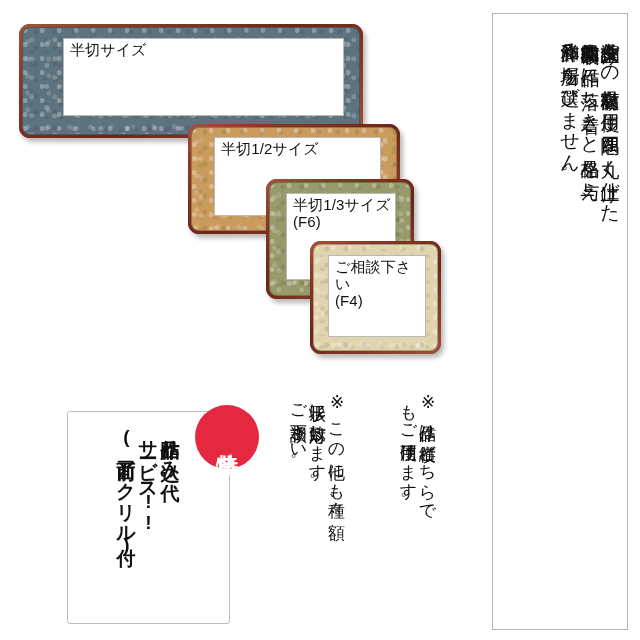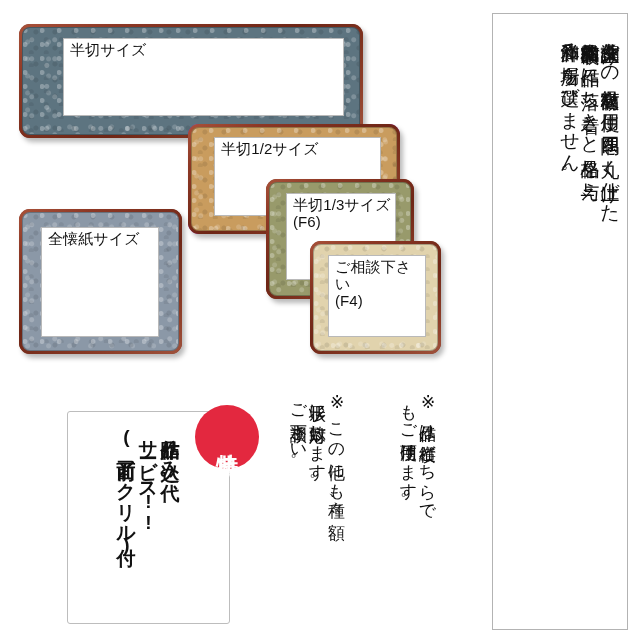--- a/index.html
+++ b/index.html
@@ -172,13 +172,6 @@
 (F4)</div>
       </div>
     </div>
-    <div class="frame" style="left: 19px; top: 209px; width: 163px; height: 145px; z-index: 15; background: rgb(125, 47, 32);">
-      <div class="bevel"></div>
-      <div class="mat" style="background: rgb(139, 152, 167);"></div>
-      <div class="paper" style="left: 22px; top: 18px; width: 118px; height: 110px;">
-        <div class="lbl">全懐紙サイズ</div>
-      </div>
-    </div>
     <div id="desc-panel">
       <div class="vcol">女桑調仕上げの高級額材を使用し四隅を丸く仕上げた</div>
       <div class="vcol">本格的和風額装で作品に落ち着きと品格を与え、</div>

